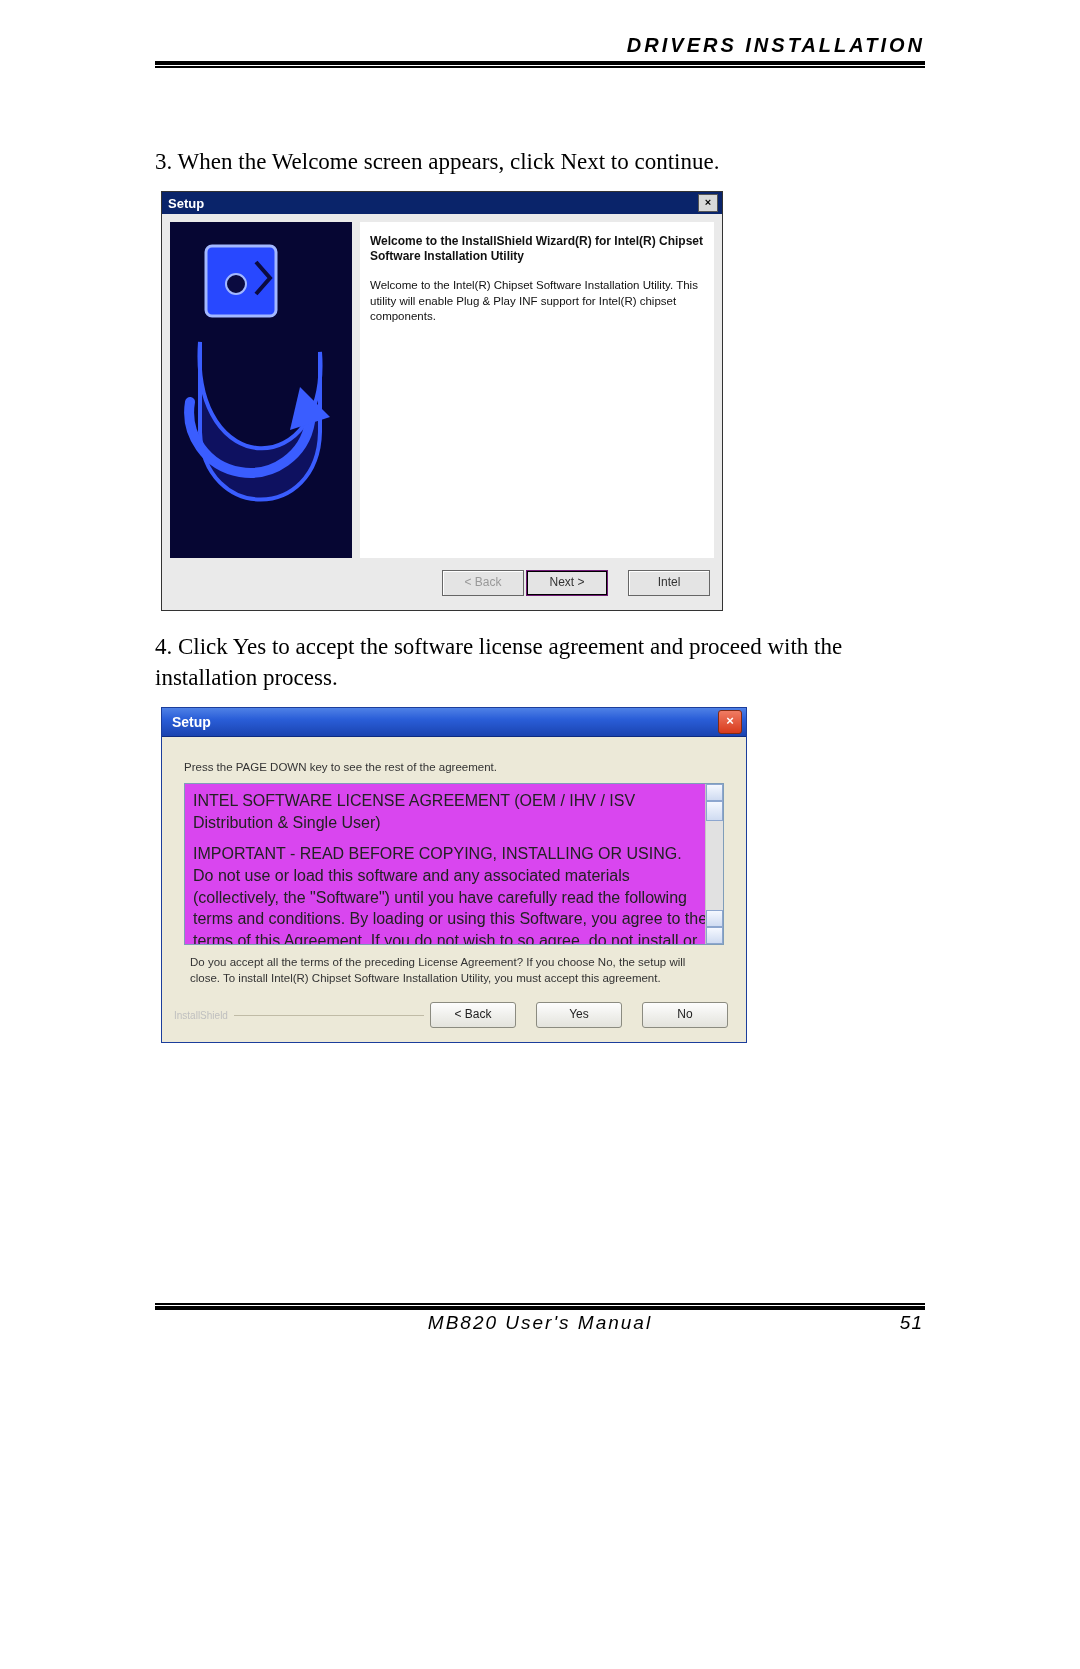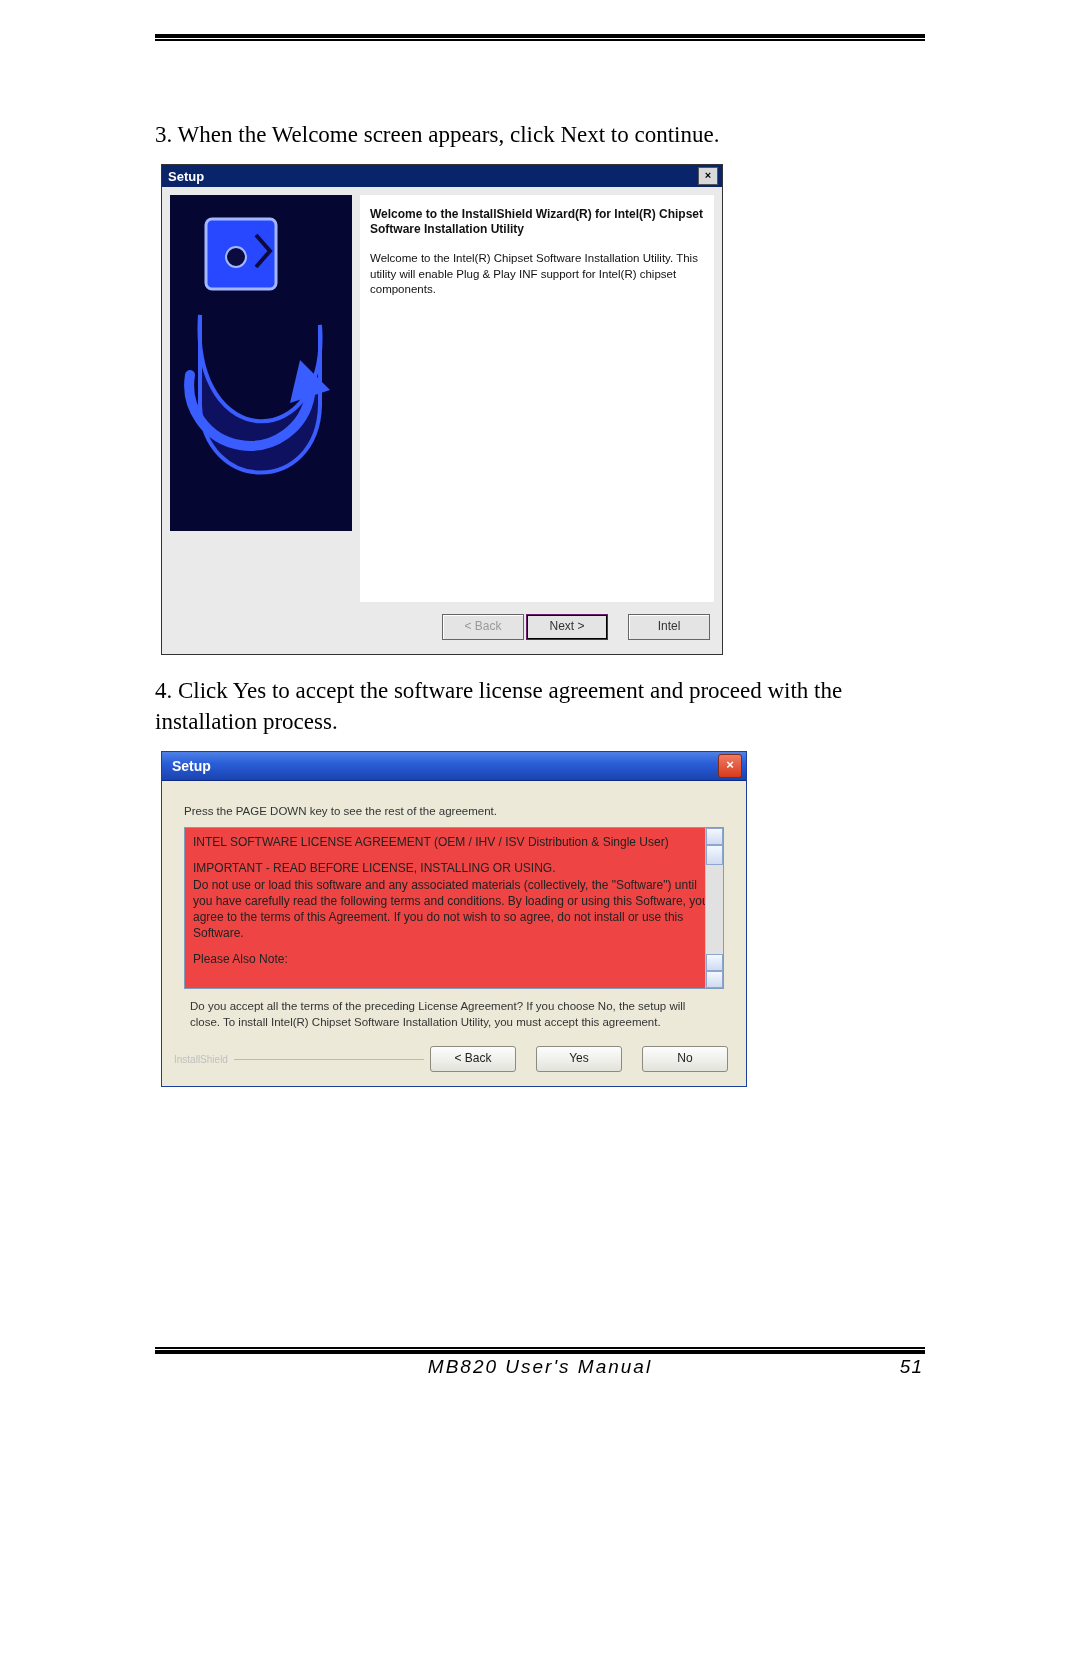--- a/index.html
+++ b/index.html
@@ -264,6 +264,7 @@
 
 <div class="page">
 
+  <div class="header-title">DRIVERS INSTALLATION</div>
   <hr class="hr-thick">
   <hr class="hr-thin" style="border-top-width:2px; margin-top:1px;">
 

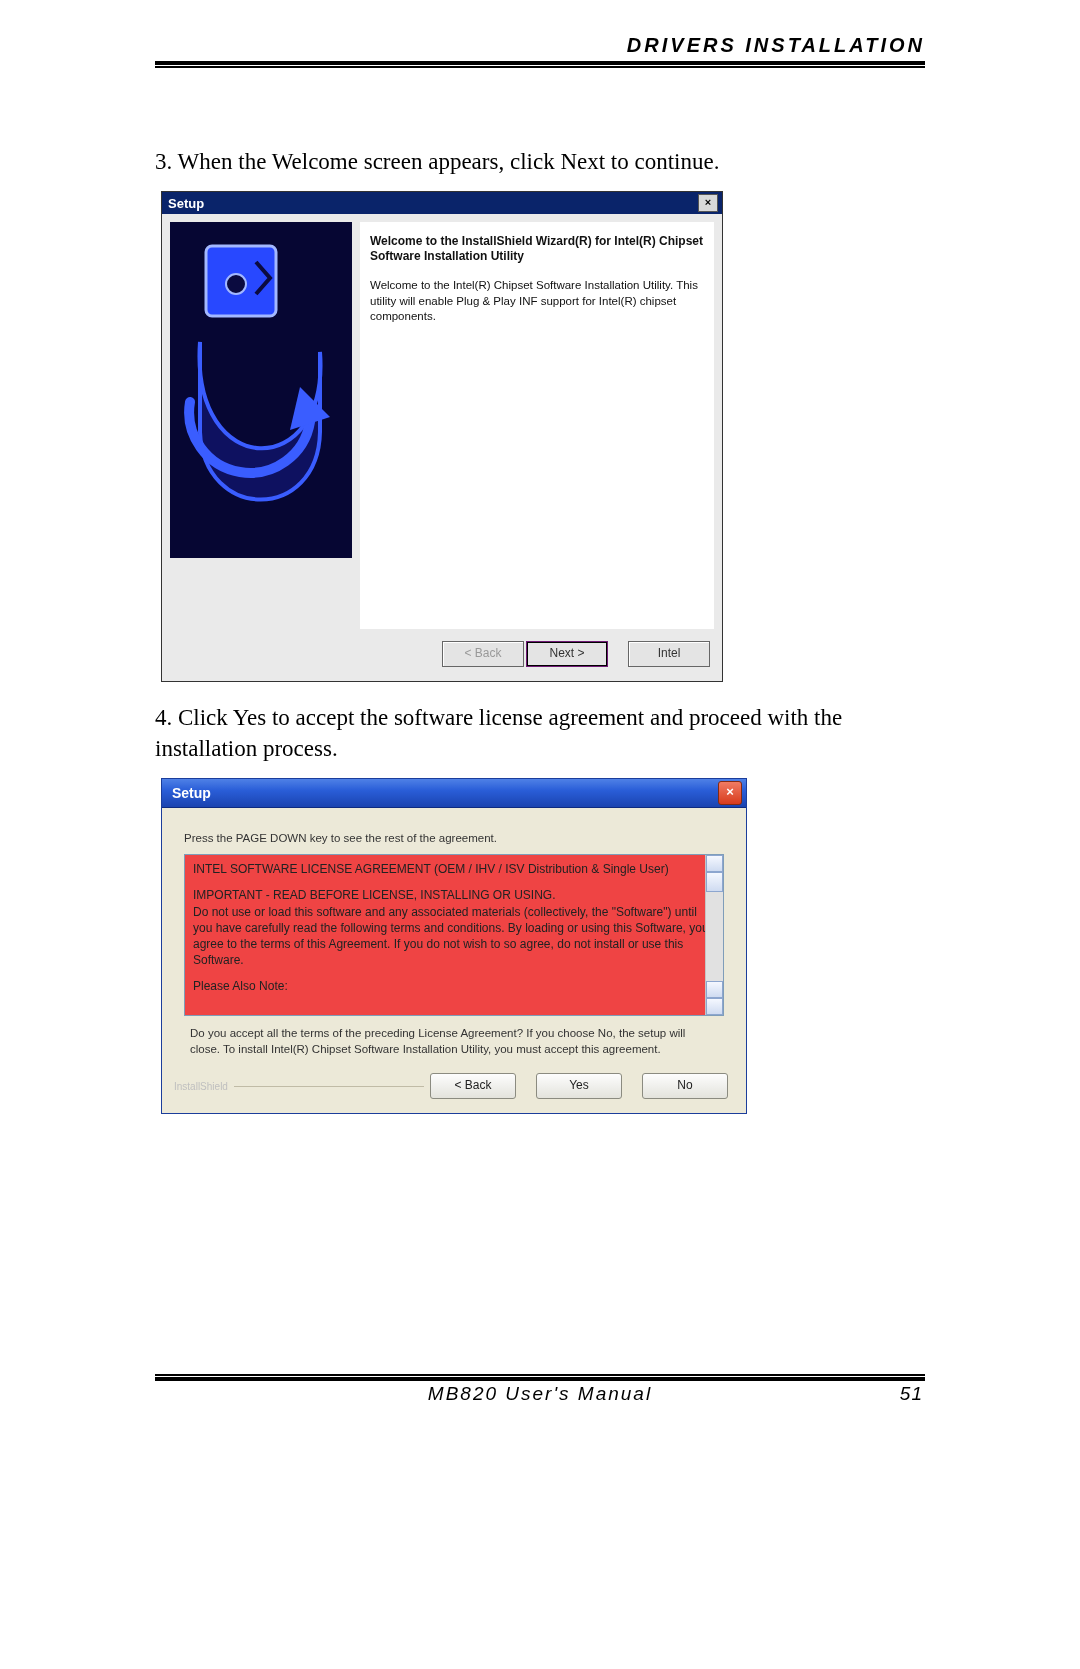--- a/index.html
+++ b/index.html
@@ -89,7 +89,7 @@
   .ss1-right {
     flex: 1;
     background: #fff;
-    height: 407px;
+    height: 336px;
     padding: 12px 10px;
     box-sizing: border-box;
     font-size: 12px;

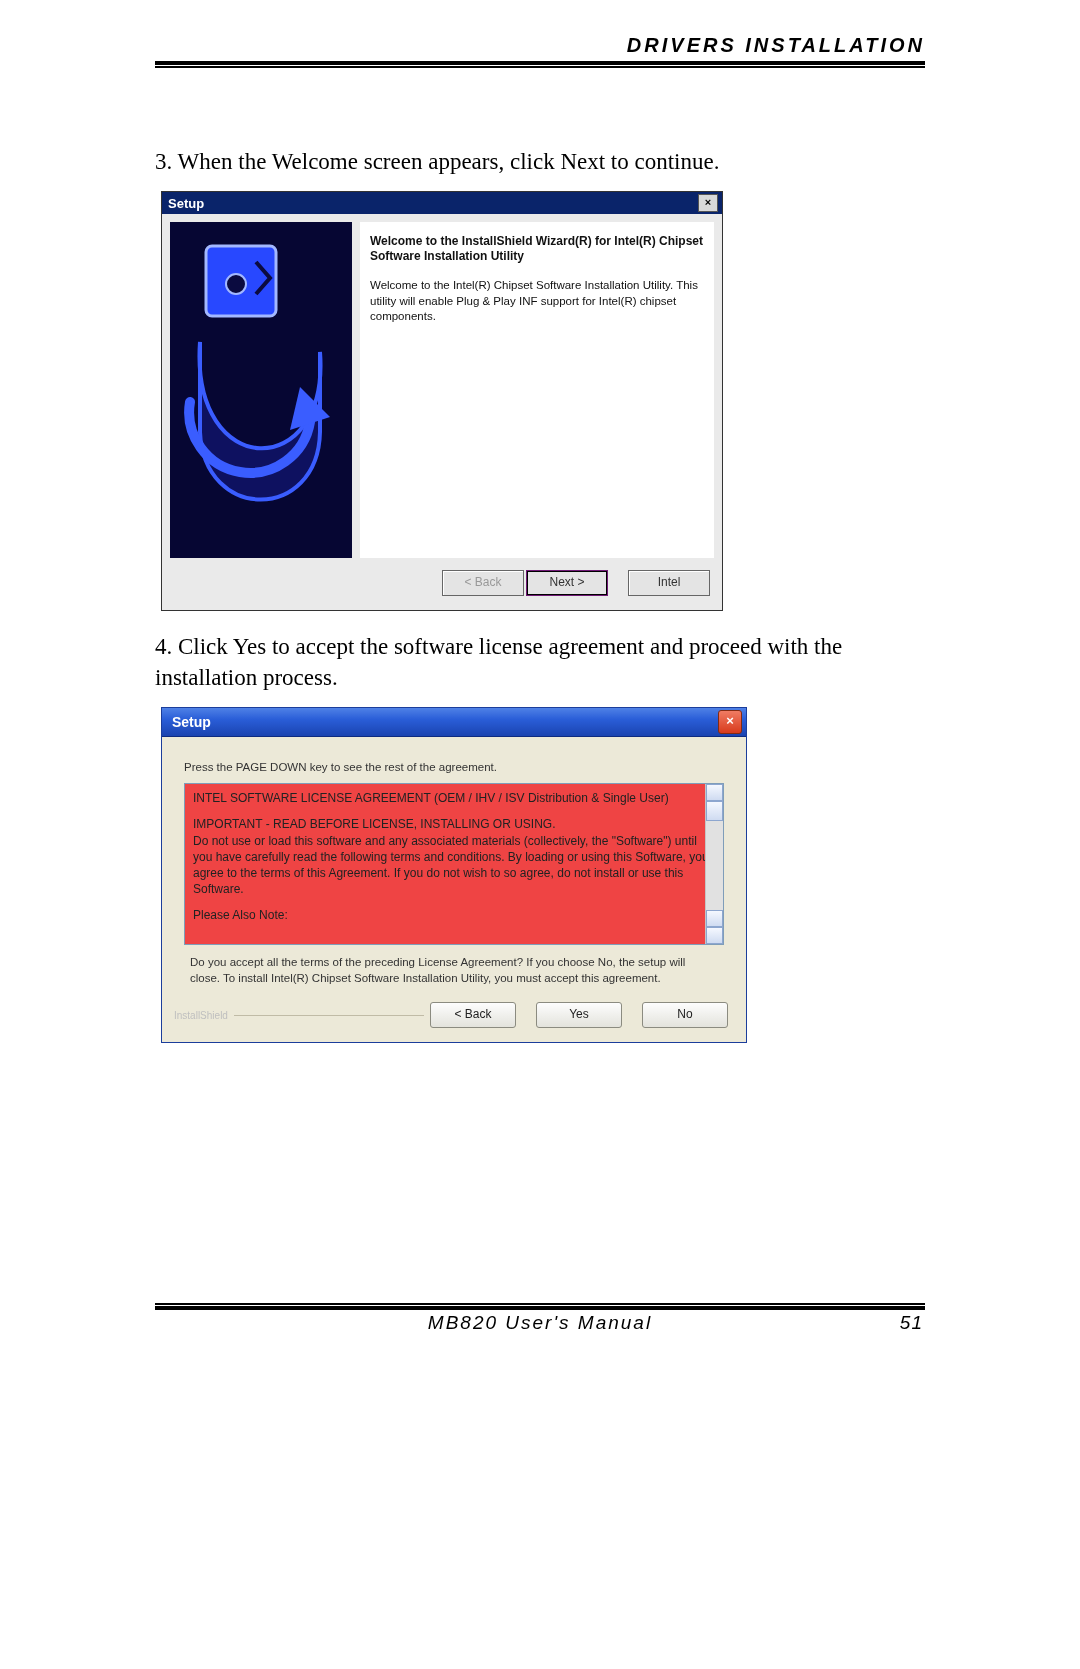--- a/index.html
+++ b/index.html
@@ -189,10 +189,10 @@
   .ss2-hint { margin-bottom: 10px; }
   .ss2-textbox {
     border: 1px solid #7f9db9;
-    background: #ef4444;
+    background: #d946ef;
     height: 148px;
     padding: 6px 8px;
-    font-size: 12px;
+    font-size: 16px;
     line-height: 1.35;
     overflow: hidden;
     position: relative;

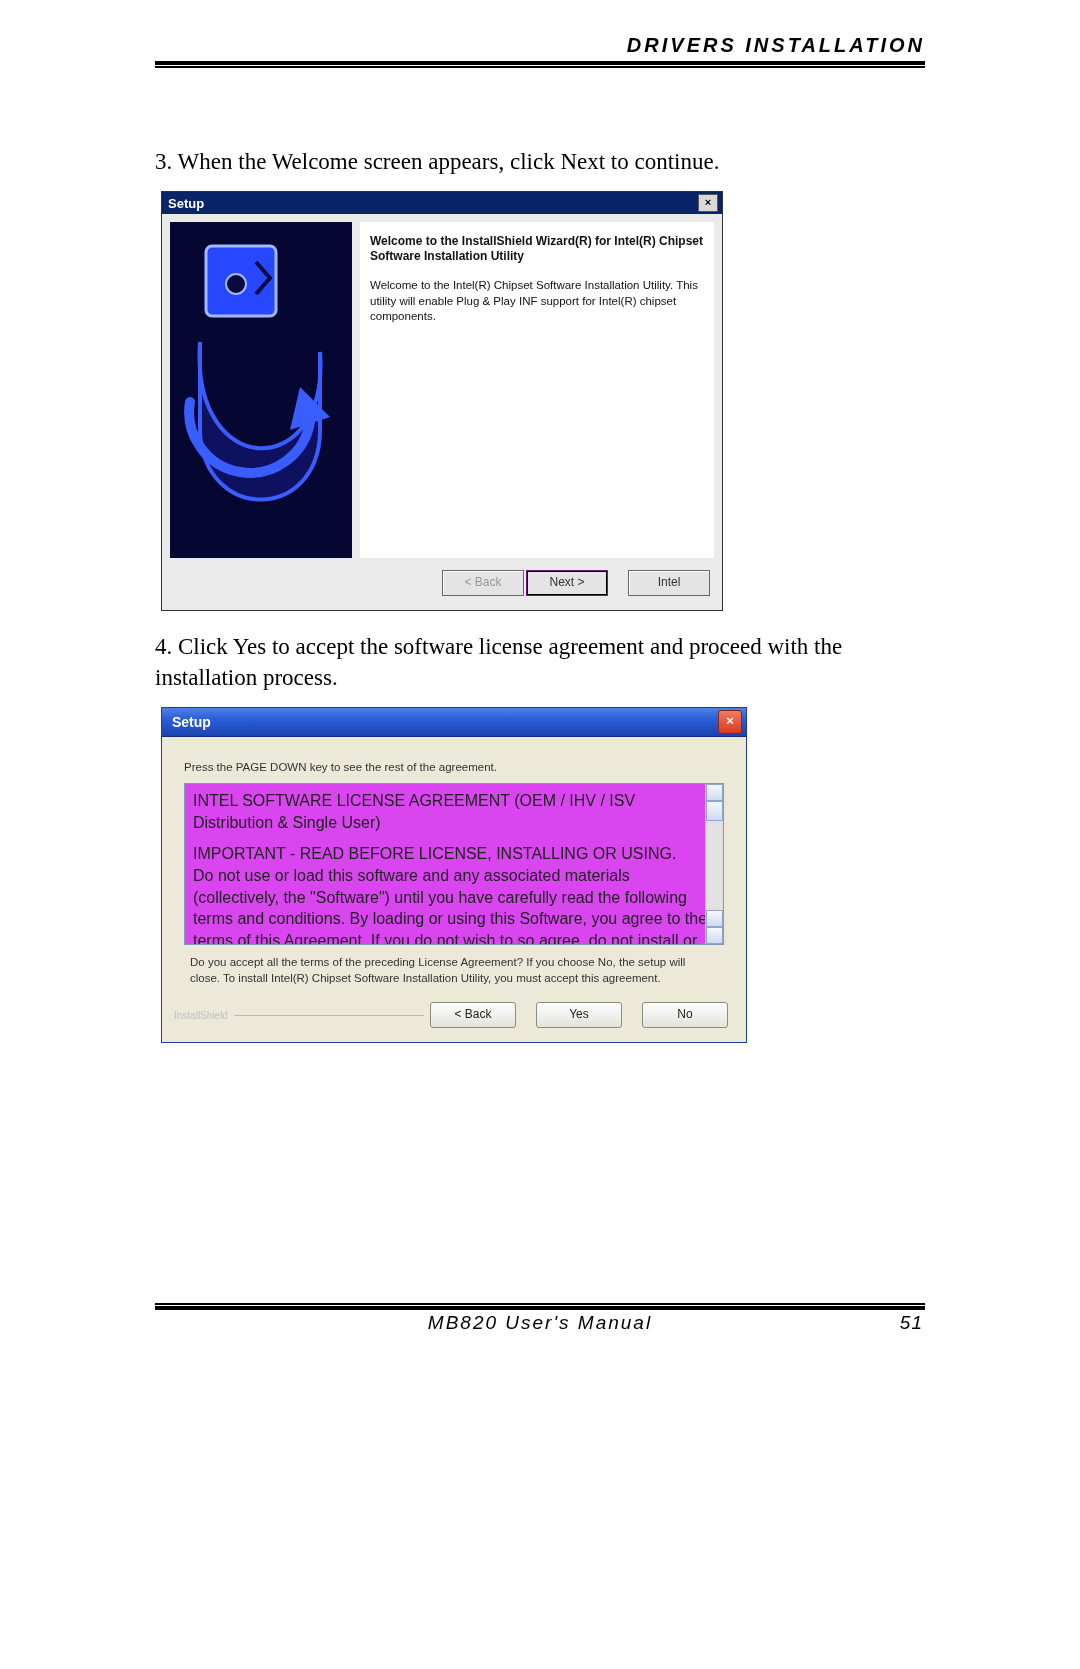--- a/index.html
+++ b/index.html
@@ -317,7 +317,7 @@
       <div class="ss2-textbox">
         <p>INTEL SOFTWARE LICENSE AGREEMENT (OEM / IHV / ISV Distribution &amp; Single User)</p>
         <p>
-          <span>IMPORTANT - READ BEFORE LICENSE, INSTALLING OR USING.</span><br>
+          <span>IMPORTANT - READ BEFORE COPYING, INSTALLING OR USING.</span><br>
           <span>Do not use or load this software and any associated materials (collectively, the "Software") until you have carefully read the following terms and conditions. By loading or using this Software, you agree to the terms of this Agreement. If you do not wish to so agree, do not install or use this Software.</span>
         </p>
         <p>Please Also Note:</p>

